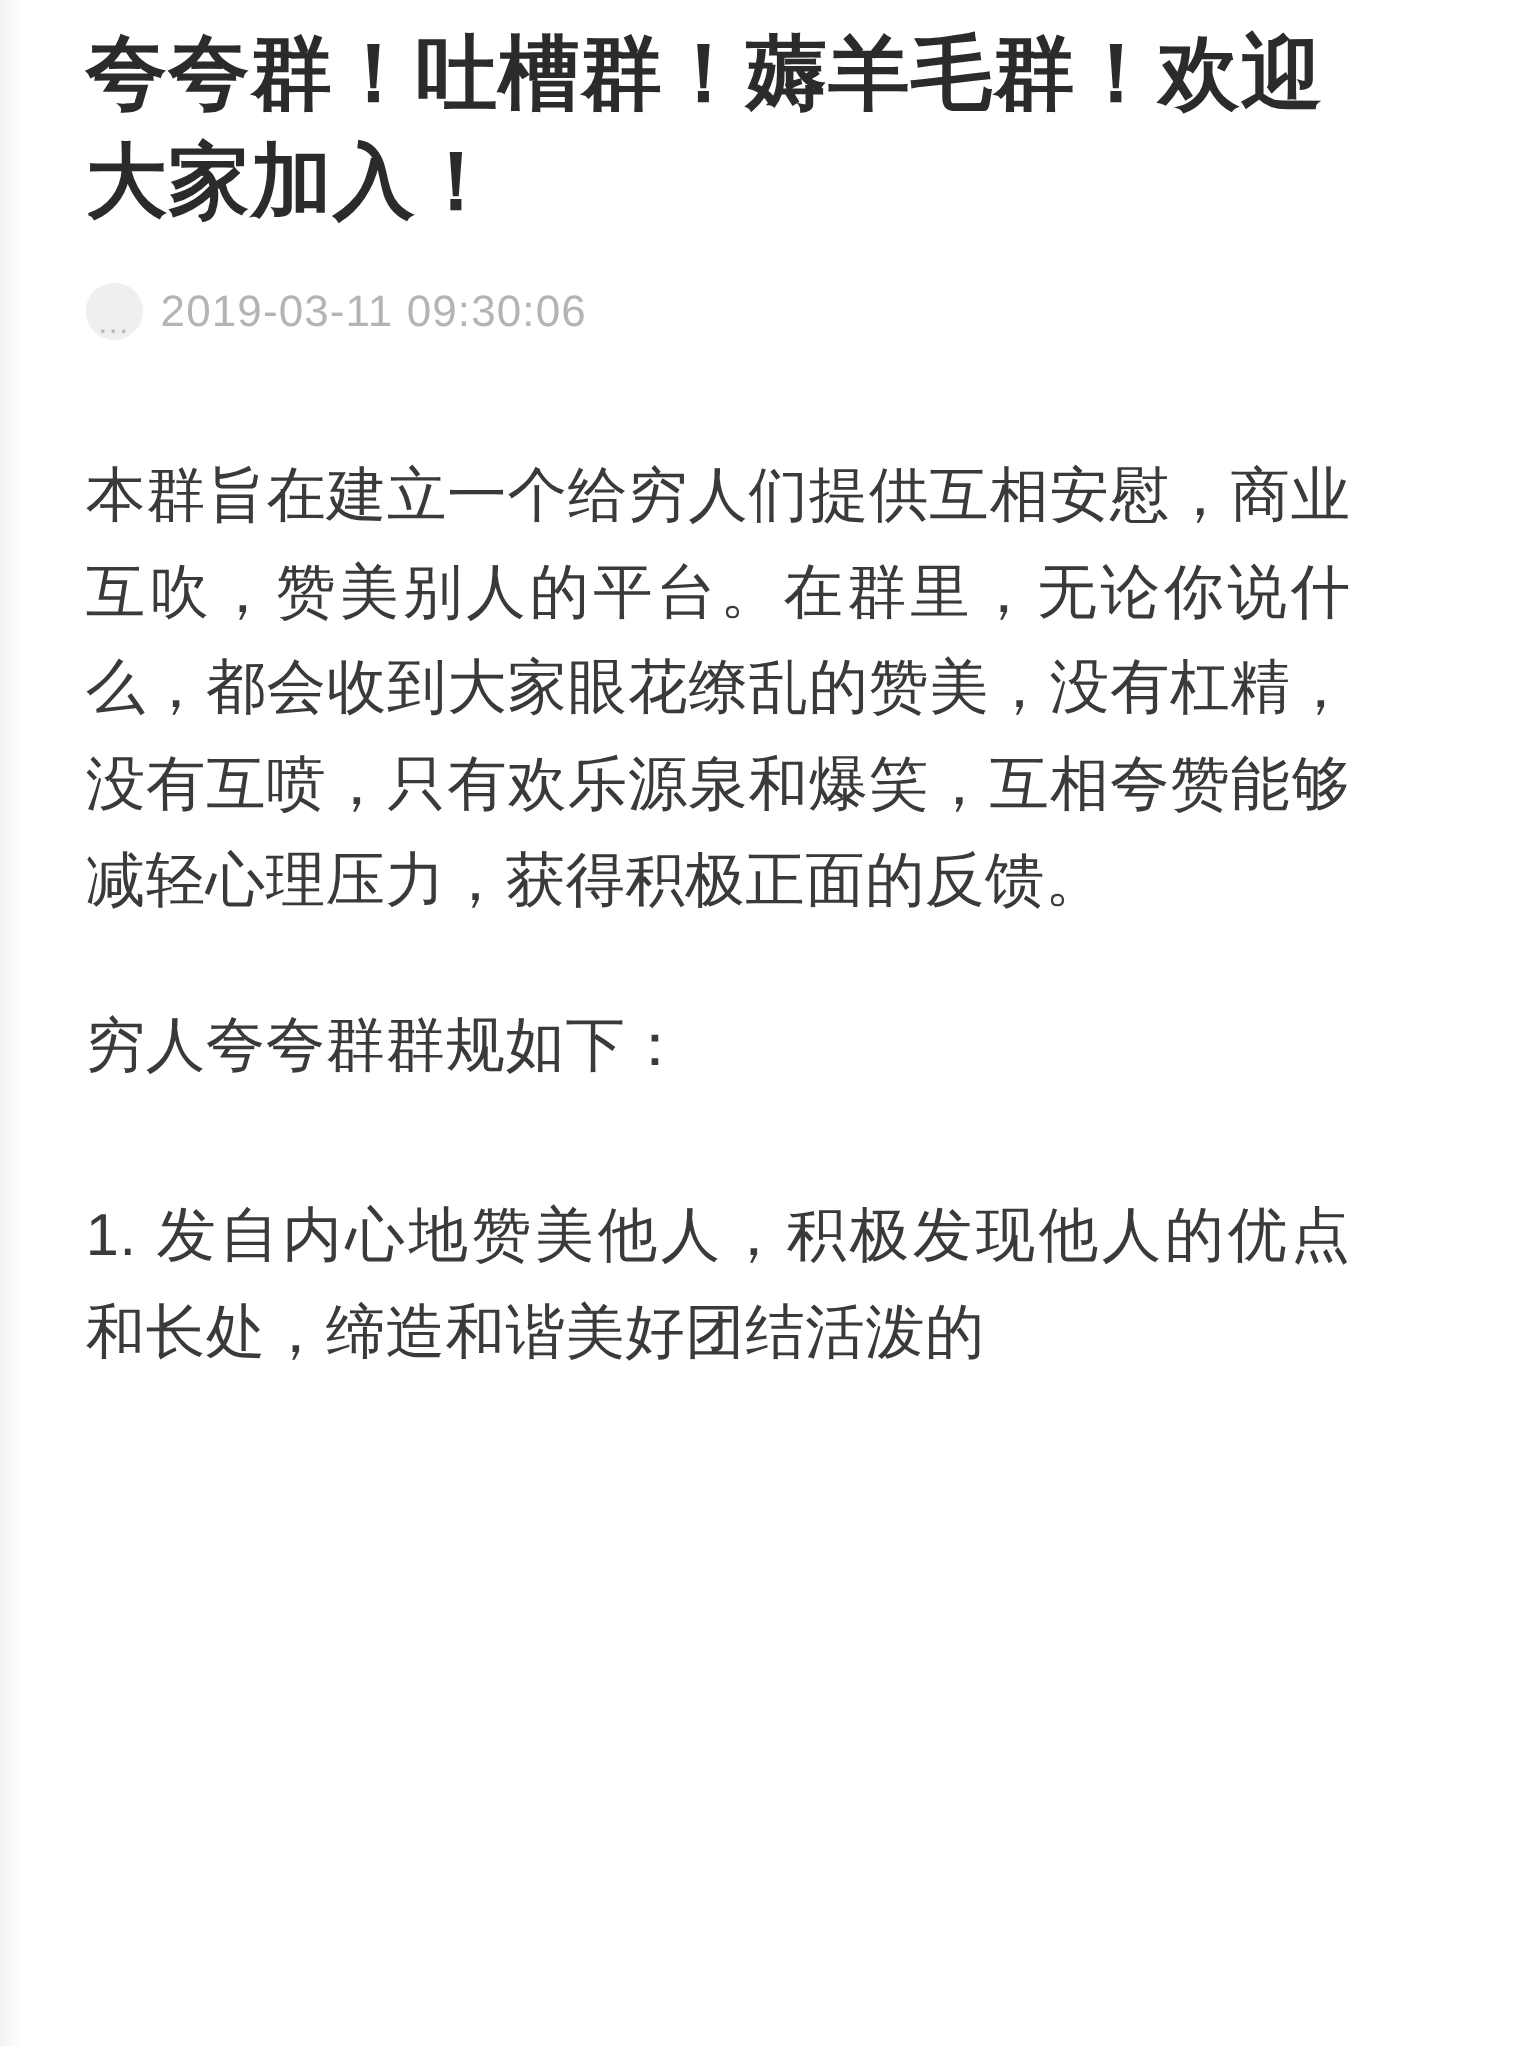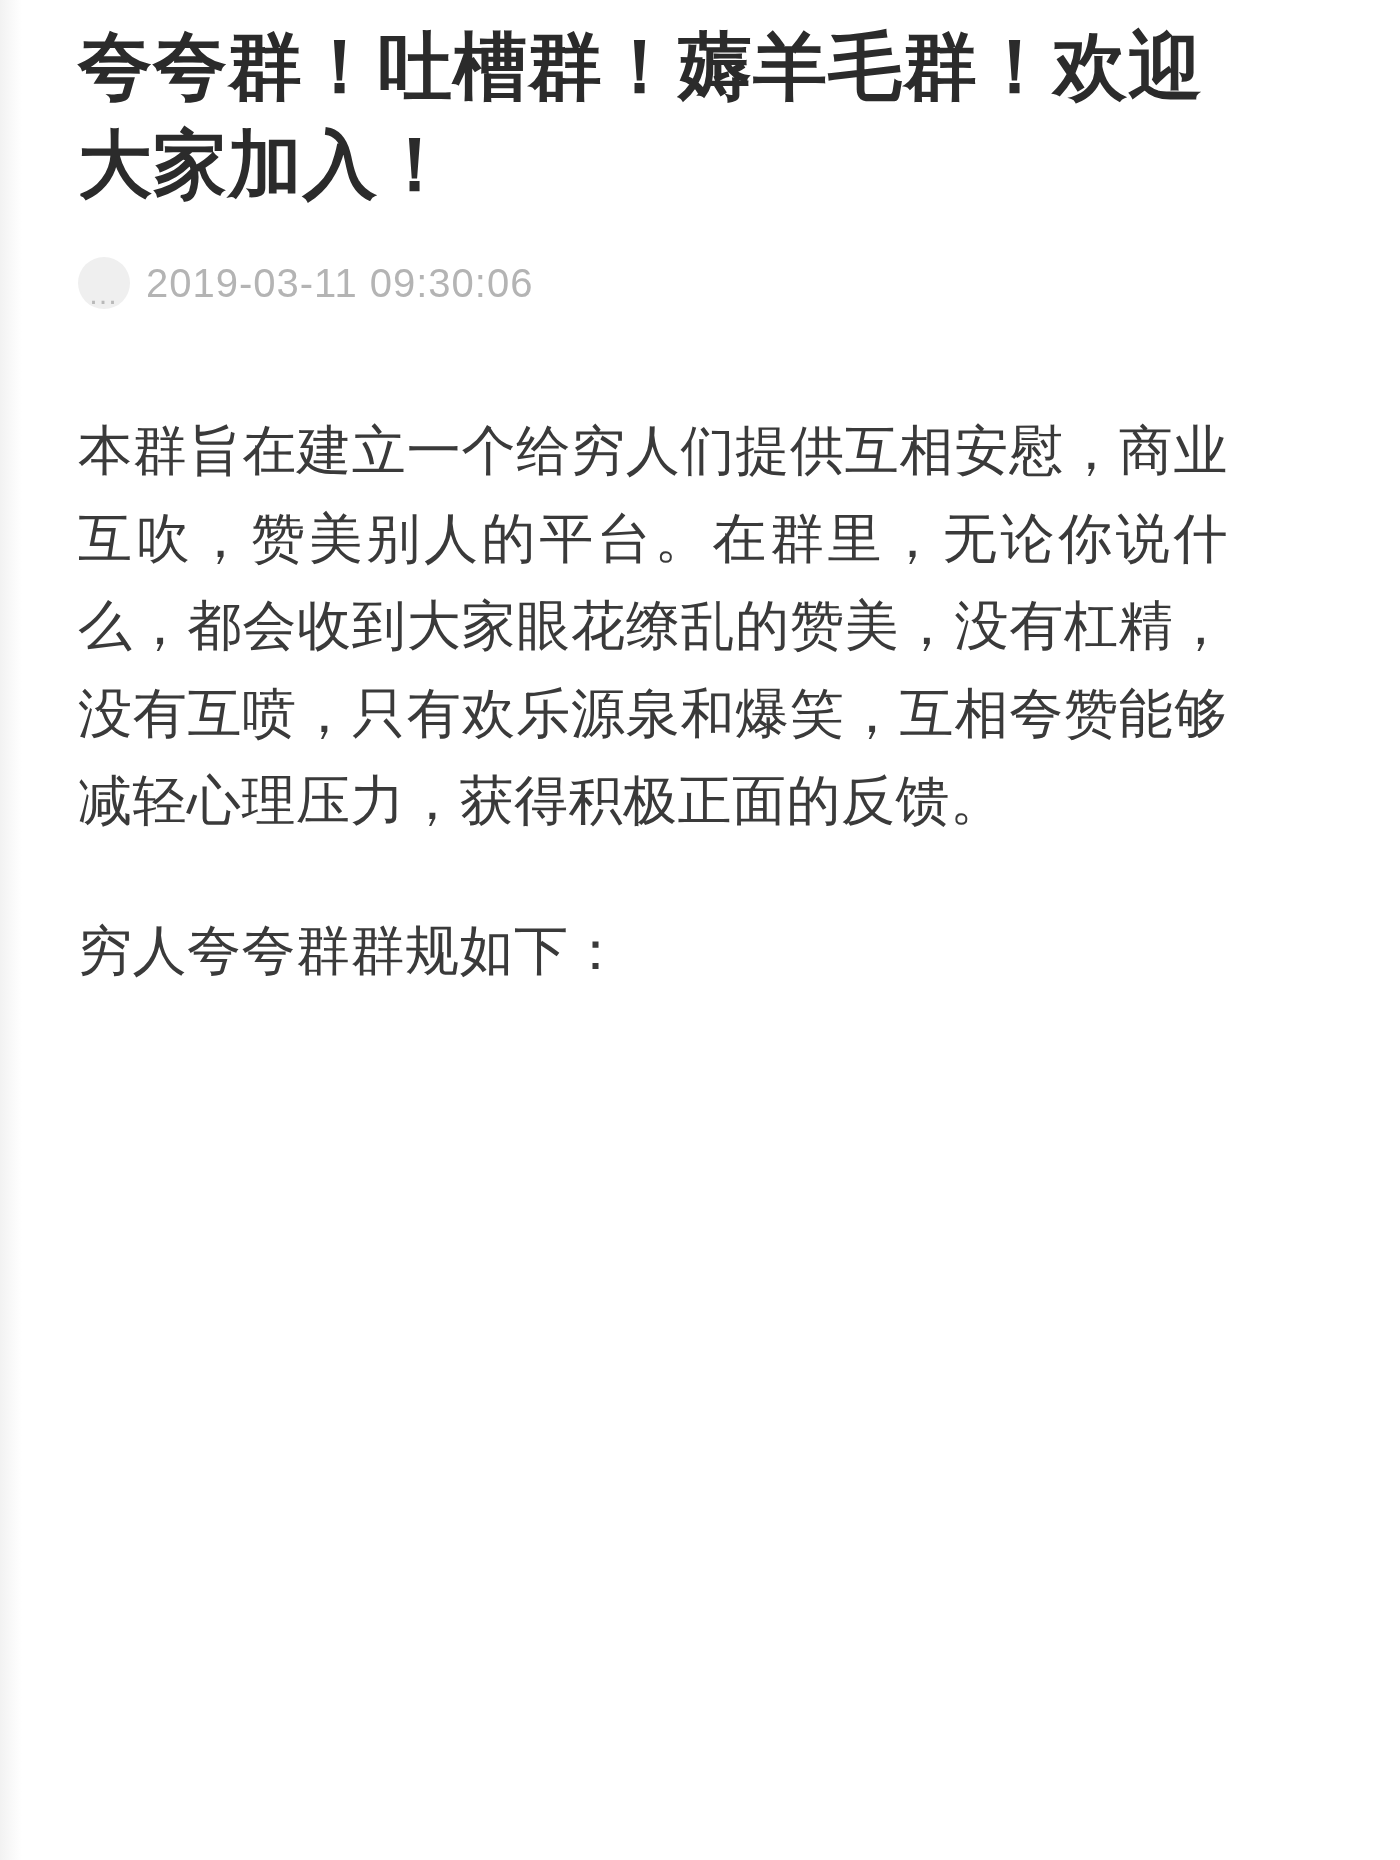--- a/index.html
+++ b/index.html
@@ -116,6 +116,7 @@
   <div class="body-block">
     <p class="para">本群旨在建立一个给穷人们提供互相安慰，商业互吹，赞美别人的平台。在群里，无论你说什么，都会收到大家眼花缭乱的赞美，没有杠精，没有互喷，只有欢乐源泉和爆笑，互相夸赞能够减轻心理压力，获得积极正面的反馈。</p>
     <p class="para tight">穷人夸夸群群规如下：</p>
+    <p class="para clipped">1. 发自内心地赞美他人，积极发现他人的优点和长处，缔造和谐美好团结活泼的</p>
   </div>
 </div>
 

